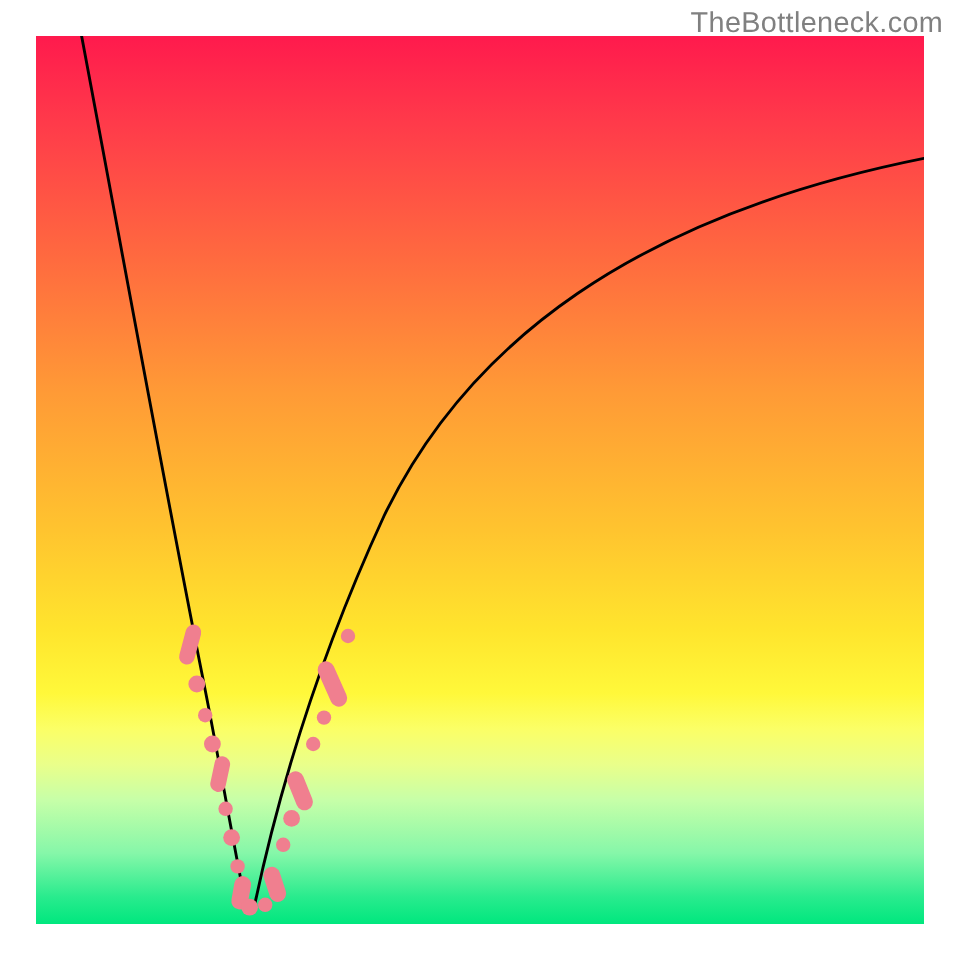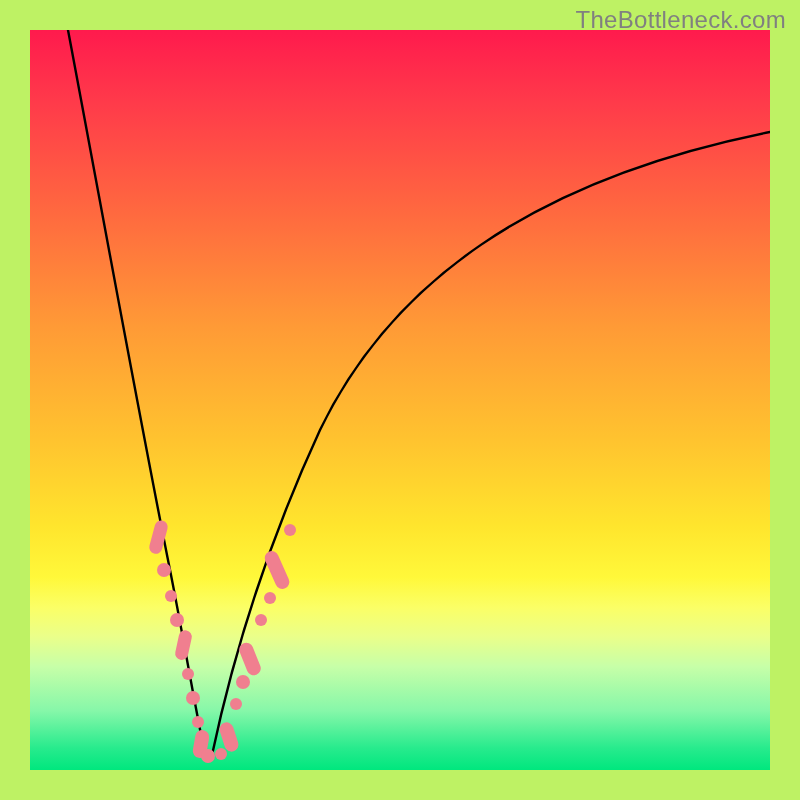--- a/index.html
+++ b/index.html
@@ -15,7 +15,7 @@
     position: relative;
     width: 800px;
     height: 800px;
-    background: #bef264;
+    background: #ffffff;
   }
   .watermark {
     position: absolute;

